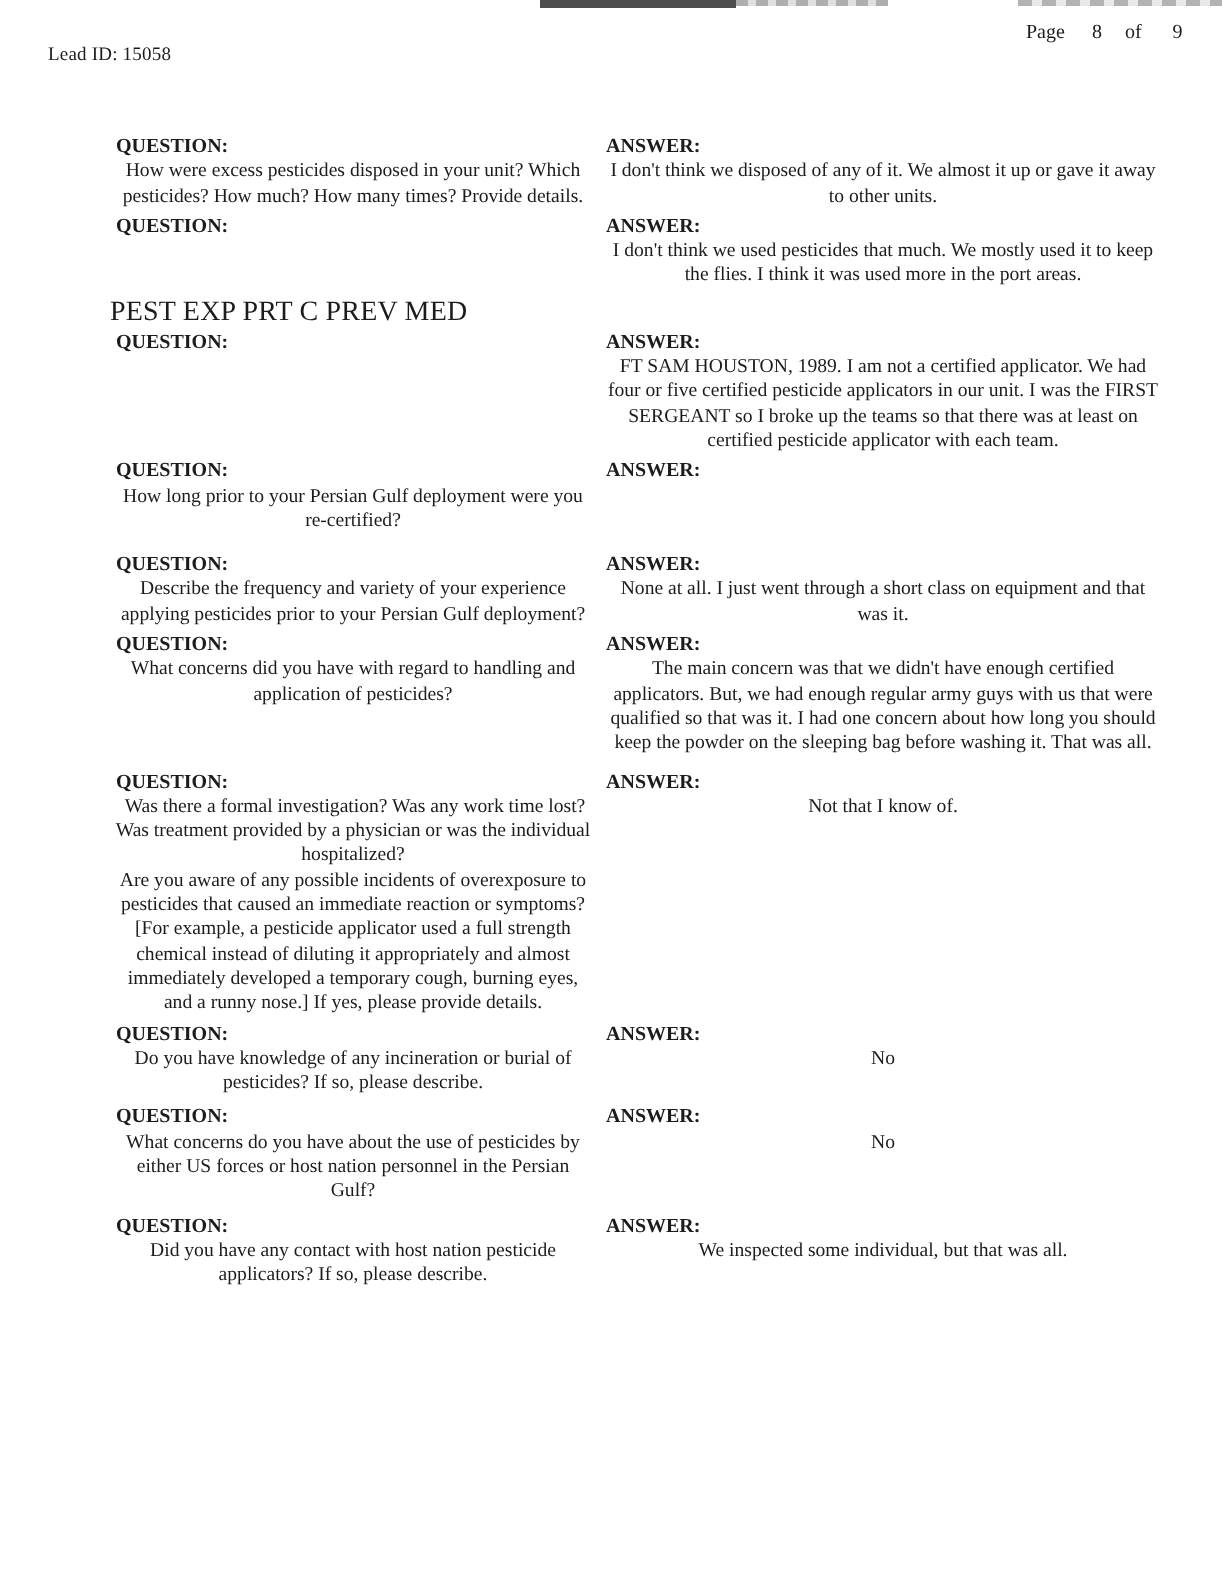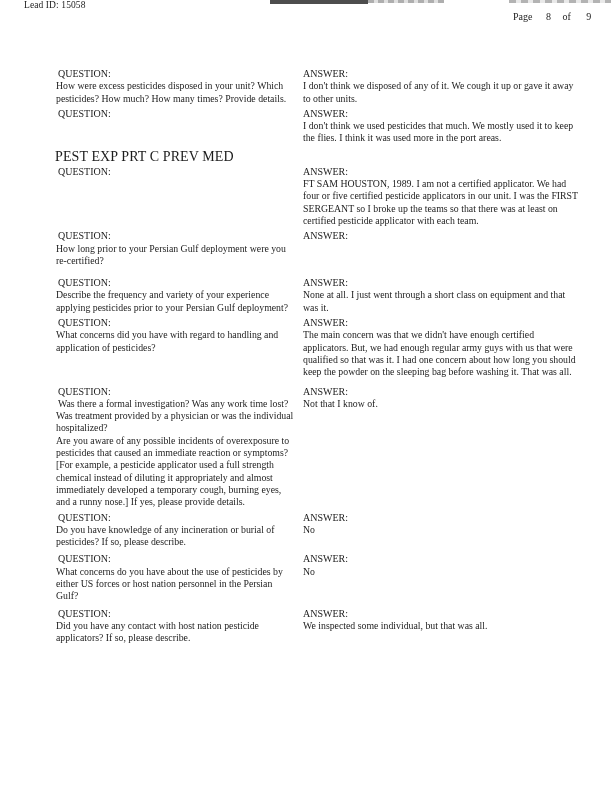--- a/index.html
+++ b/index.html
@@ -31,7 +31,7 @@
 
   
   .lead-id {
-    position: absolute; left: 24px; top: 0;
+    position: absolute; left: 24px; top: 23px;
     font-size: 9.5px; letter-spacing: .1px;
   }
   .page-info {

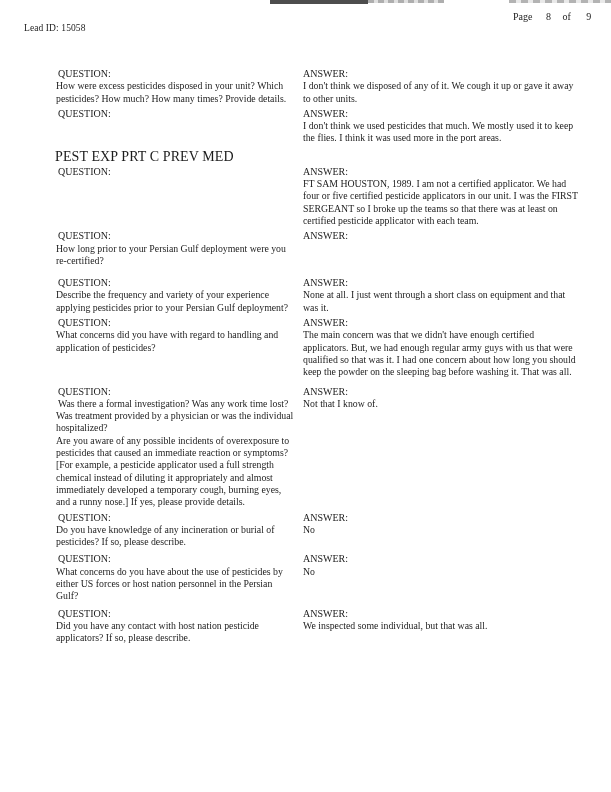--- a/index.html
+++ b/index.html
@@ -62,7 +62,7 @@
   .a-col { padding-left: 0; width: 277px; }
 
   .q-label, .a-label {
-    font-weight: normal; font-size: 10px; line-height: 12.3px;
+    font-weight: bold; font-size: 10px; line-height: 12.3px;
   }
   .q-label { padding-left: 2px; }
   .q-text, .a-text {

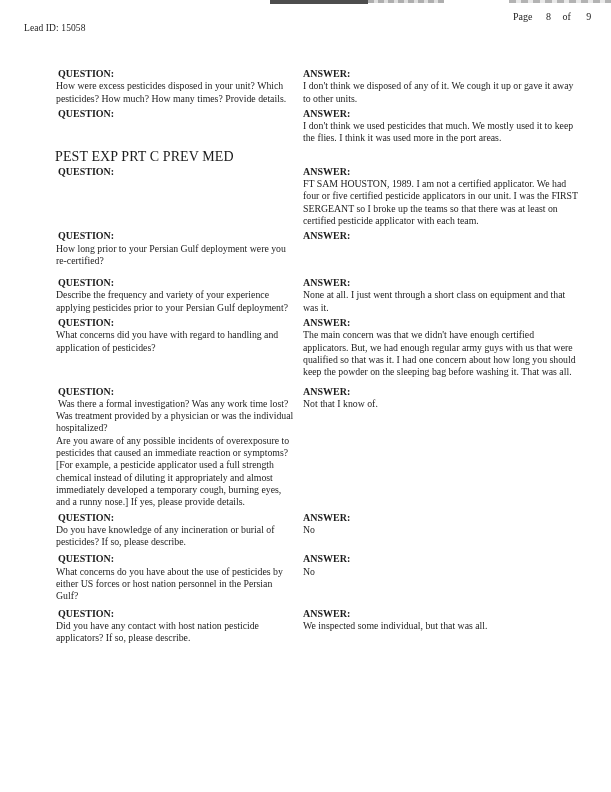--- a/index.html
+++ b/index.html
@@ -66,7 +66,7 @@
   }
   .q-label { padding-left: 2px; }
   .q-text, .a-text {
-    margin: 0; font-size: 9.8px; line-height: 12.3px;
+    margin: 0; font-size: 9.8px; line-height: 12.3px; text-align: center;
   }
   .q-text-2 { margin-top: 0; text-indent: 2px; }
 

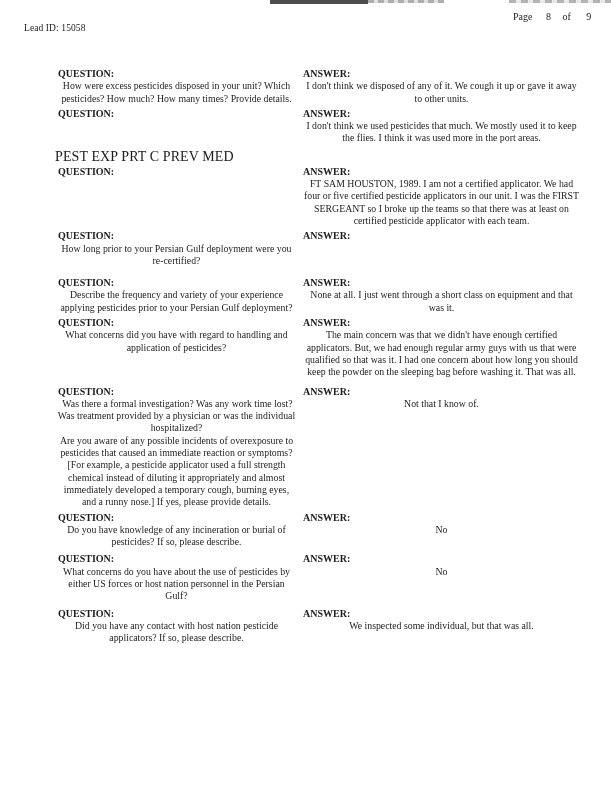--- a/index.html
+++ b/index.html
@@ -102,7 +102,7 @@
     </div>
     <div class="a-col">
       <div class="a-label">ANSWER:</div>
-      <p class="a-text">I don't think we disposed of any of it.  We cough it up or gave it away to other units.</p>
+      <p class="a-text">I don't think we disposed of any of it.  We almost it up or gave it away to other units.</p>
     </div>
   </div>
 

